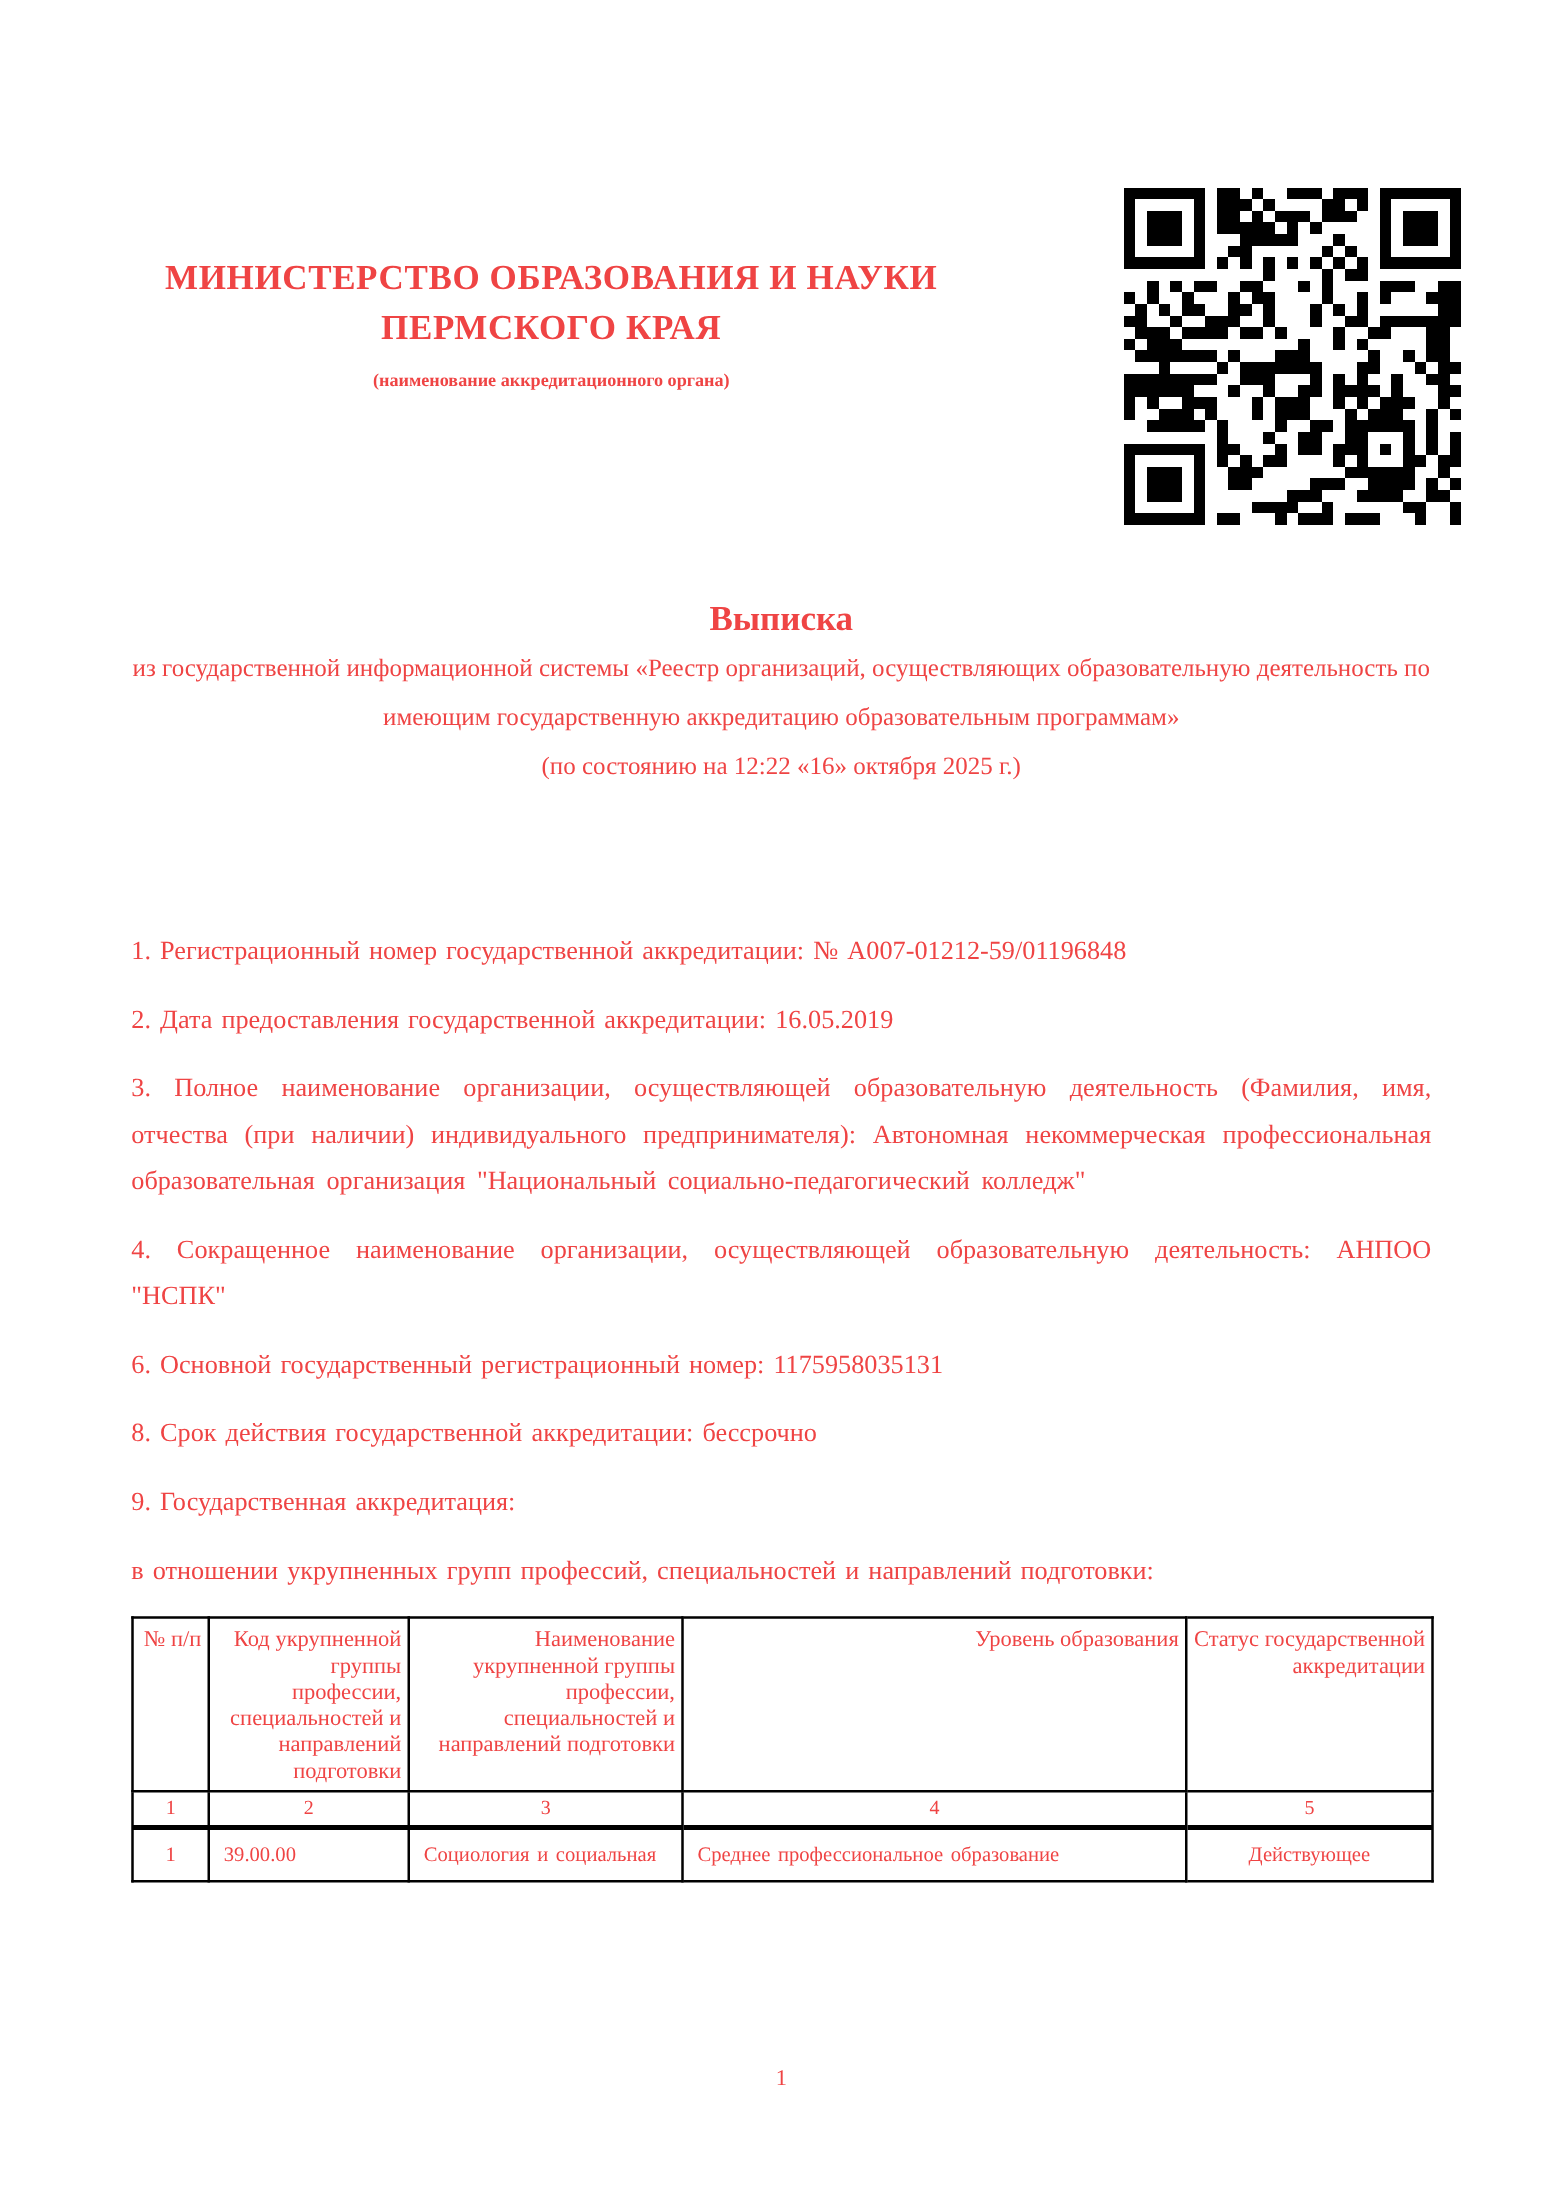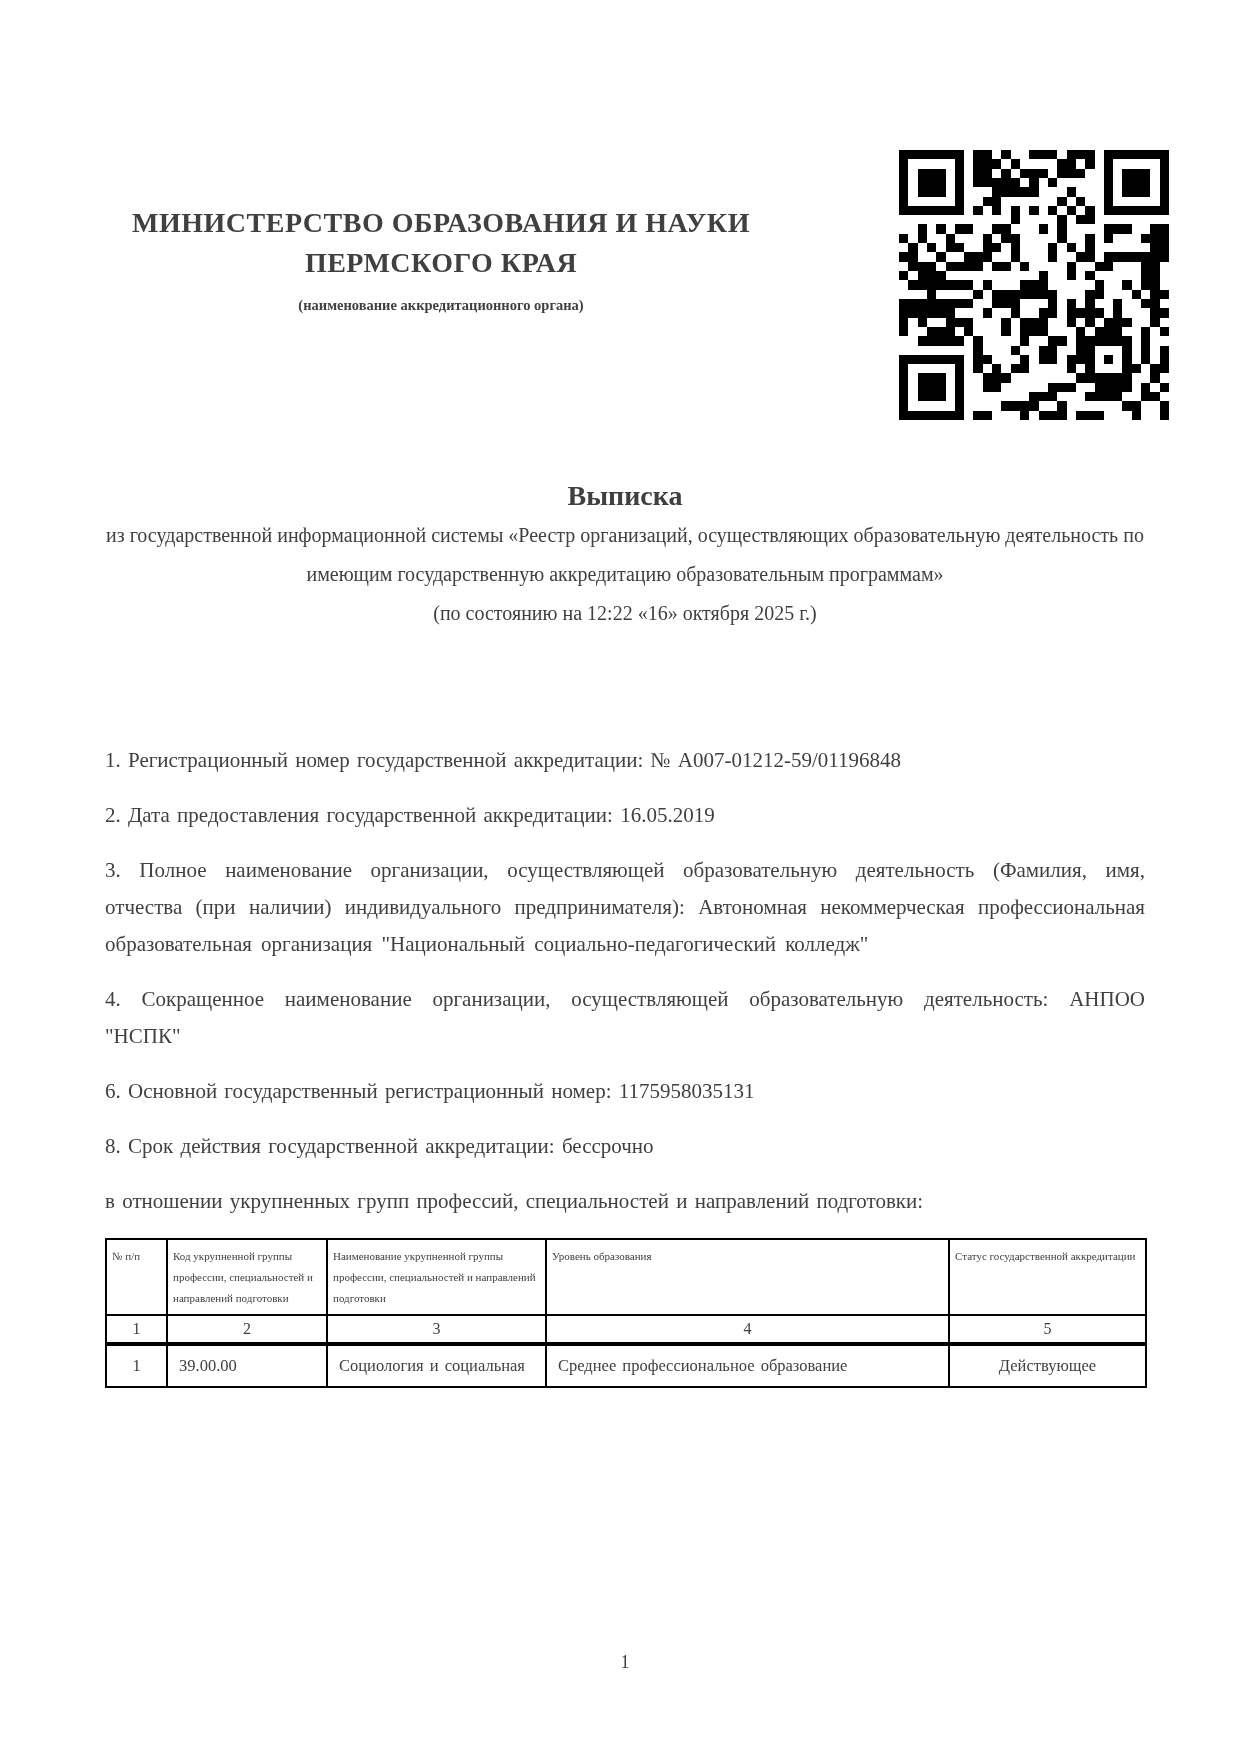--- a/index.html
+++ b/index.html
@@ -4,7 +4,7 @@
 <style>
   html,body{margin:0;padding:0;background:#fff;}
   .page{
-    position:relative;width:1241px;height:1754px;background:#fff;color:#404040;
+    position:relative;width:1241px;height:1754px;background:#fff;color:#ef4444;
     font-family:"Liberation Serif",serif;overflow:hidden;
   }
   .ministry{

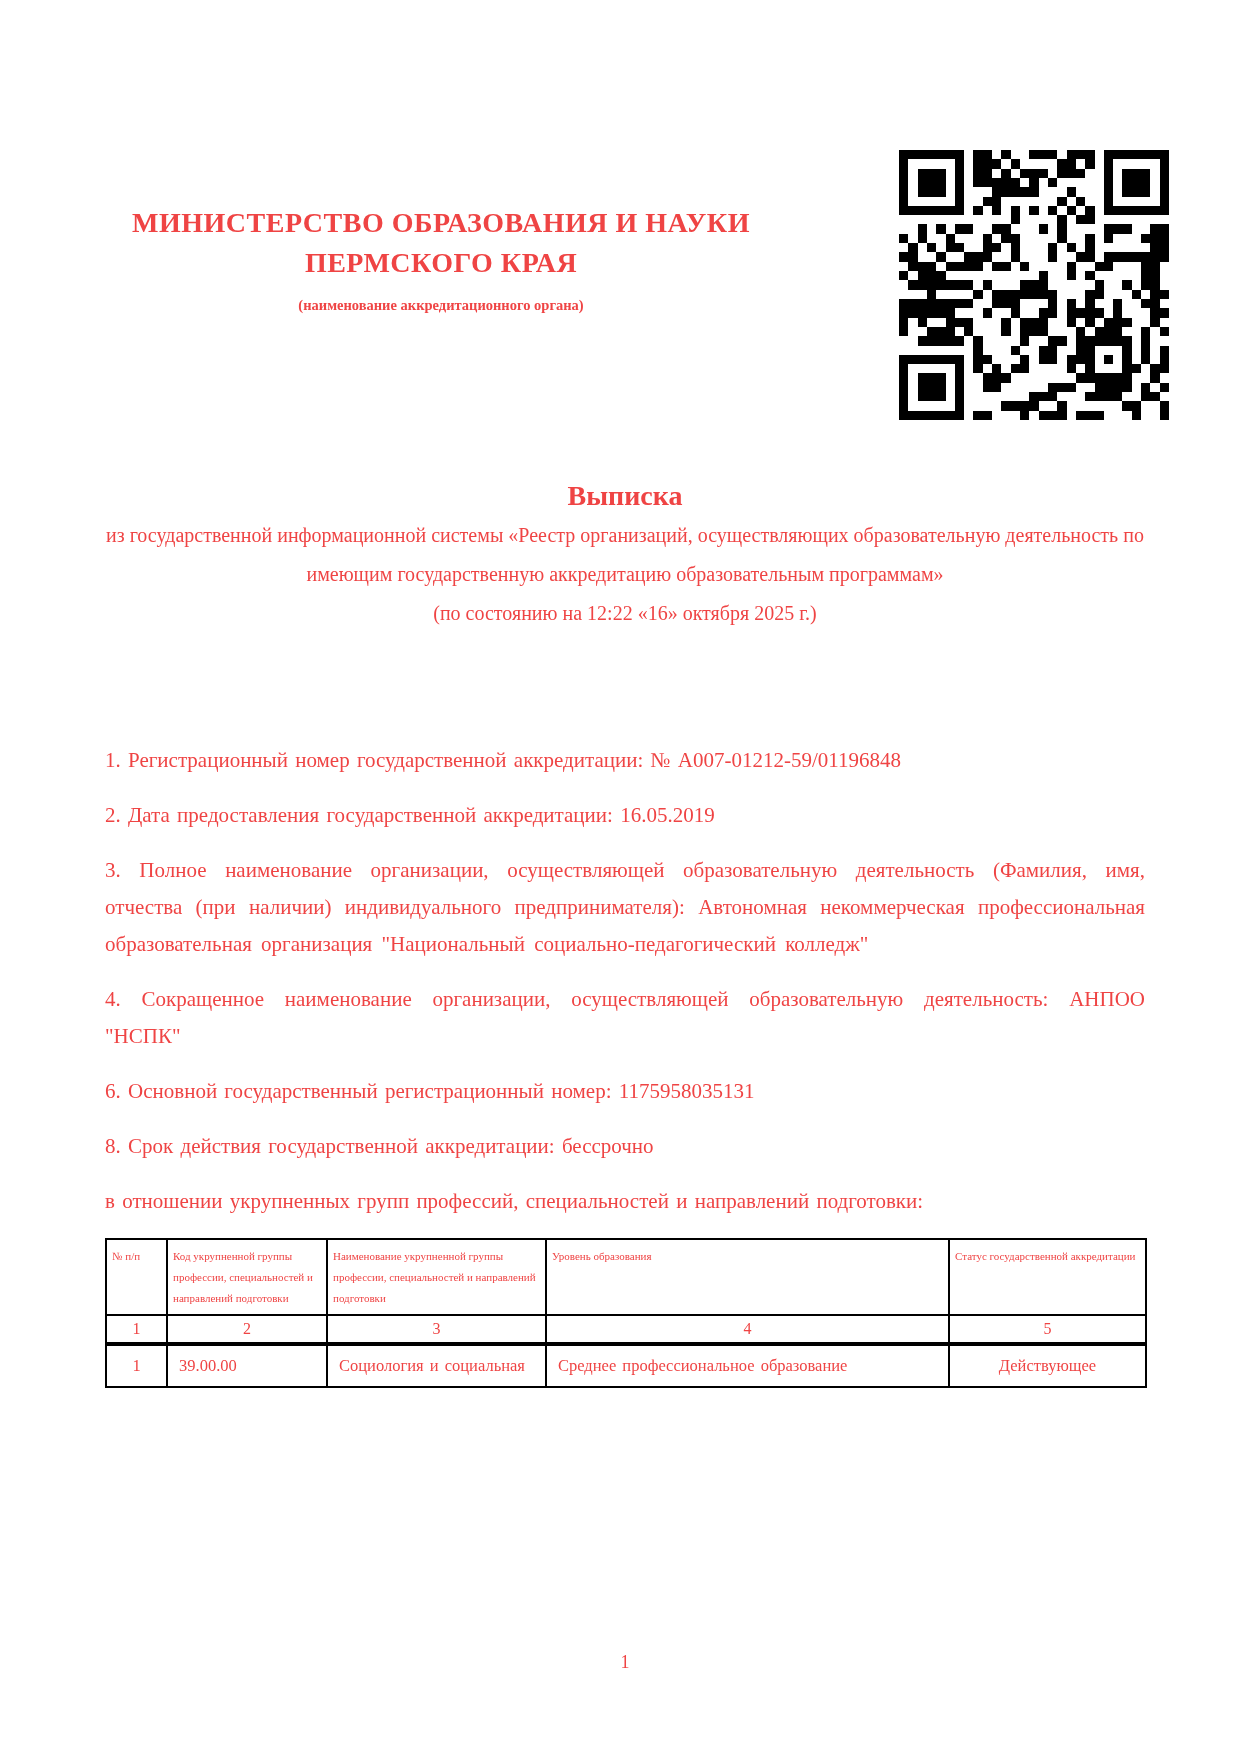--- a/index.html
+++ b/index.html
@@ -489,6 +489,7 @@
     <p class="just">4. Сокращенное наименование организации, осуществляющей образовательную деятельность: АНПОО "НСПК"</p>
     <p>6. Основной государственный регистрационный номер: 1175958035131</p>
     <p>8. Срок действия государственной аккредитации: бессрочно</p>
+    <p>9. Государственная аккредитация:</p>
     <p>в отношении укрупненных групп профессий, специальностей и направлений подготовки:</p>
 
     <table class="acc">

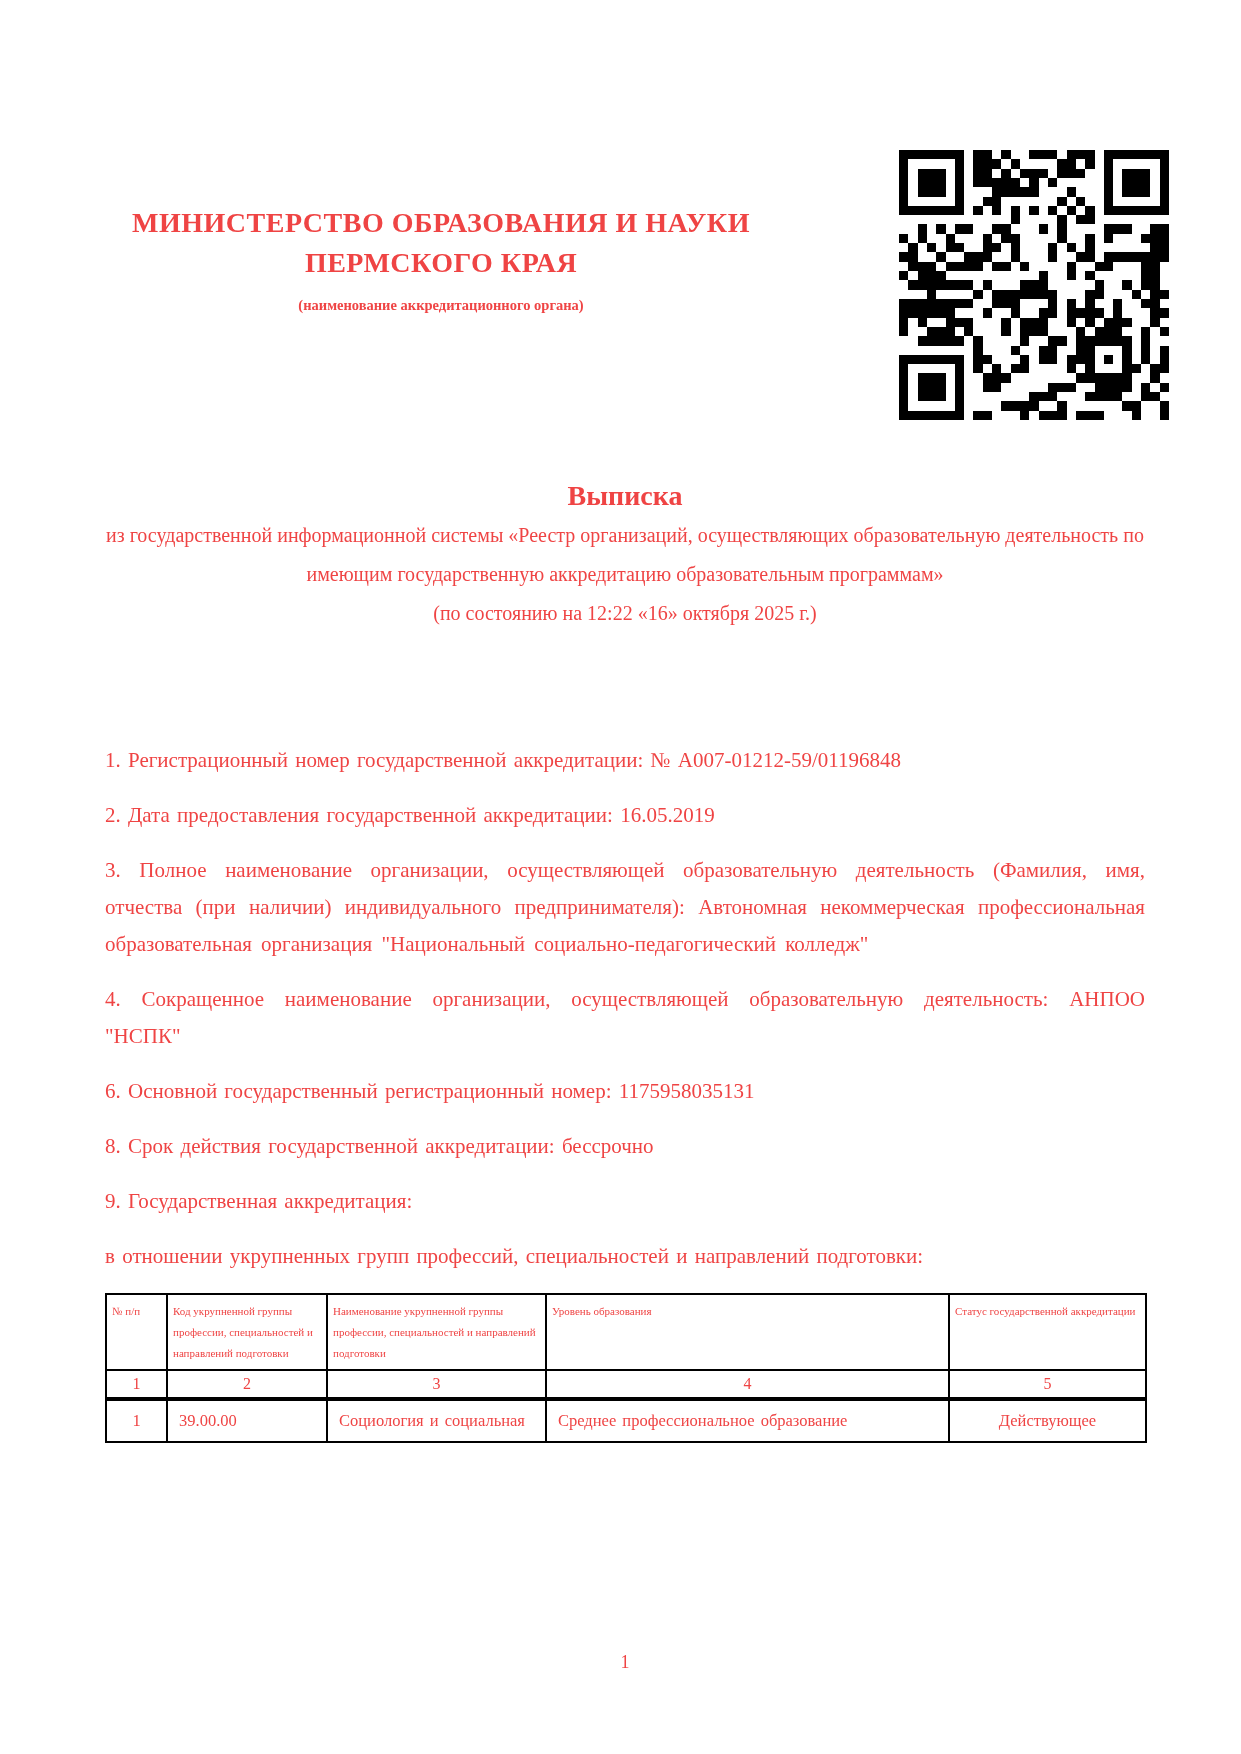--- a/index.html
+++ b/index.html
@@ -29,7 +29,7 @@
   }
   table.acc th,table.acc td{border:2px solid #000;overflow:hidden;}
   table.acc th{
-    font-weight:normal;font-size:11px;line-height:21px;text-align:left;
+    font-weight:normal;font-size:18px;line-height:21px;text-align:right;
     vertical-align:top;padding:6px 5px 5px;word-spacing:0;
   }
   tr.idx td{font-size:16px;line-height:22px;text-align:center;padding:2px 4px;}

